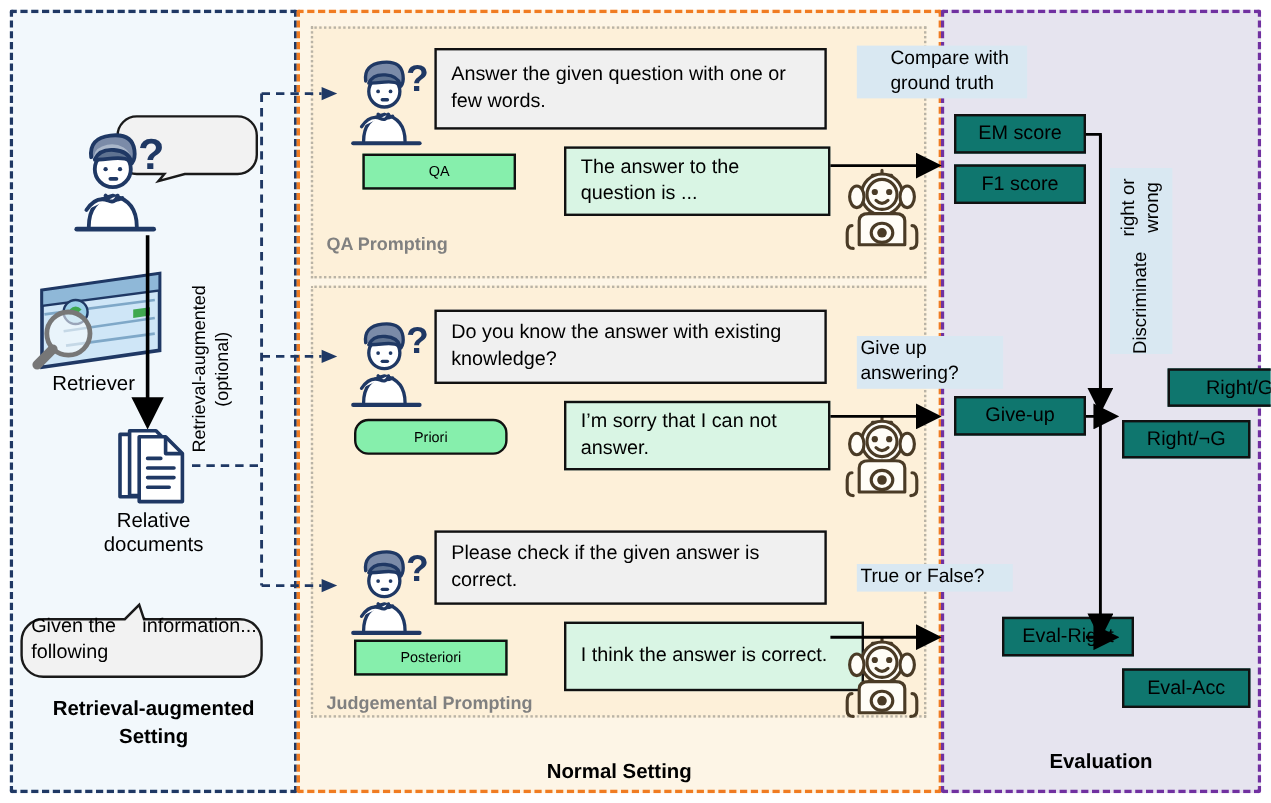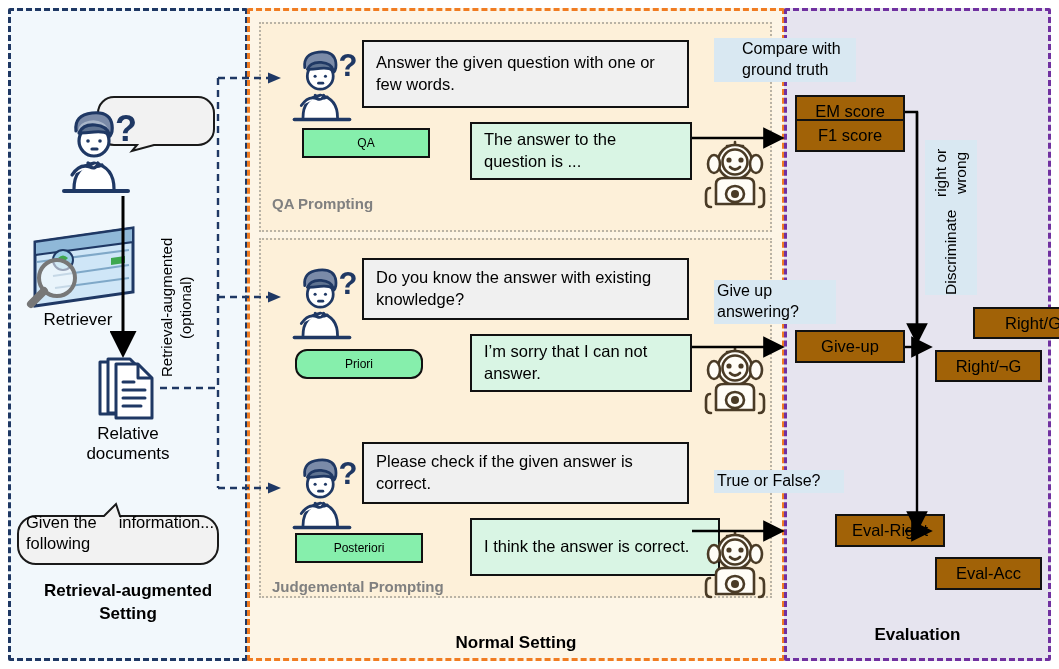--- a/index.html
+++ b/index.html
@@ -34,7 +34,7 @@
       display:flex;align-items:center;justify-content:center;}
 
   
-  .eval-box{background:#a16207;border:2px solid #111;font-size:16.5px;color:#000;
+  .eval-box{background:#0f766e;border:2px solid #111;font-size:16.5px;color:#000;
       display:flex;align-items:center;justify-content:center;}
 
   

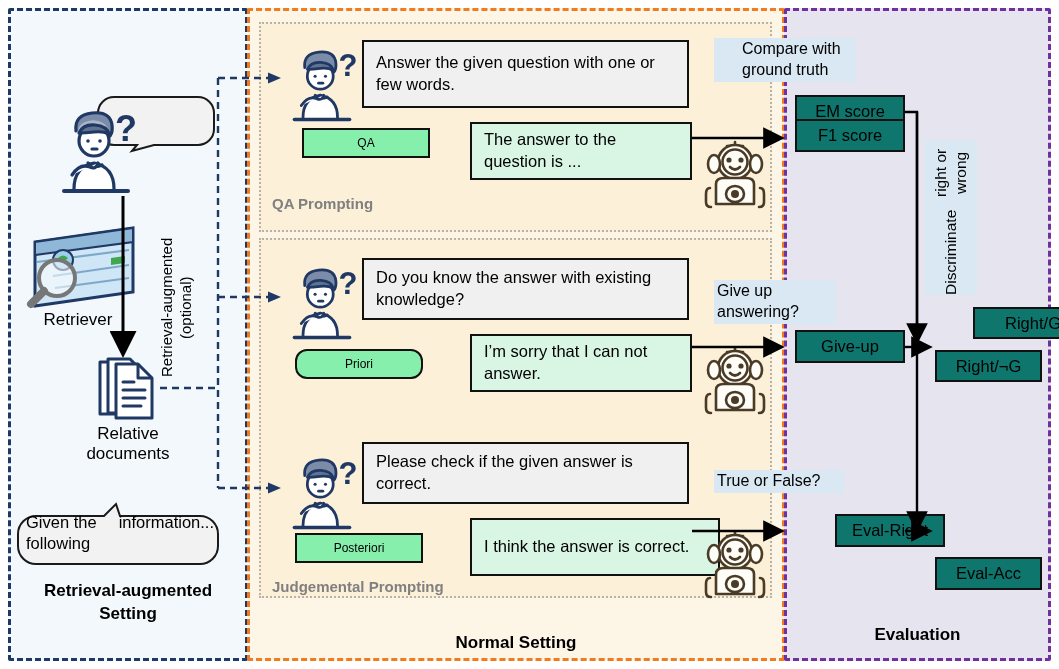--- a/index.html
+++ b/index.html
@@ -308,7 +308,7 @@
   <div class="abs panel-title" style="left:260px;top:632px;width:512px;">Normal Setting</div>
 
   <div class="abs eval-box" style="left:795px;top:95px;width:110px;height:33px;">EM score</div>
-  <div class="abs eval-box" style="left:795px;top:119px;width:110px;height:33px;">F1 score</div>
+  <div class="abs eval-box" style="left:795px;top:137px;width:110px;height:33px;">F1 score</div>
   <div class="abs eval-box" style="left:795px;top:330px;width:110px;height:33px;">Give-up</div>
   <div class="abs eval-box" style="left:795px;top:514px;width:110px;height:33px;margin-left:40px;">Eval-Right</div>
 

